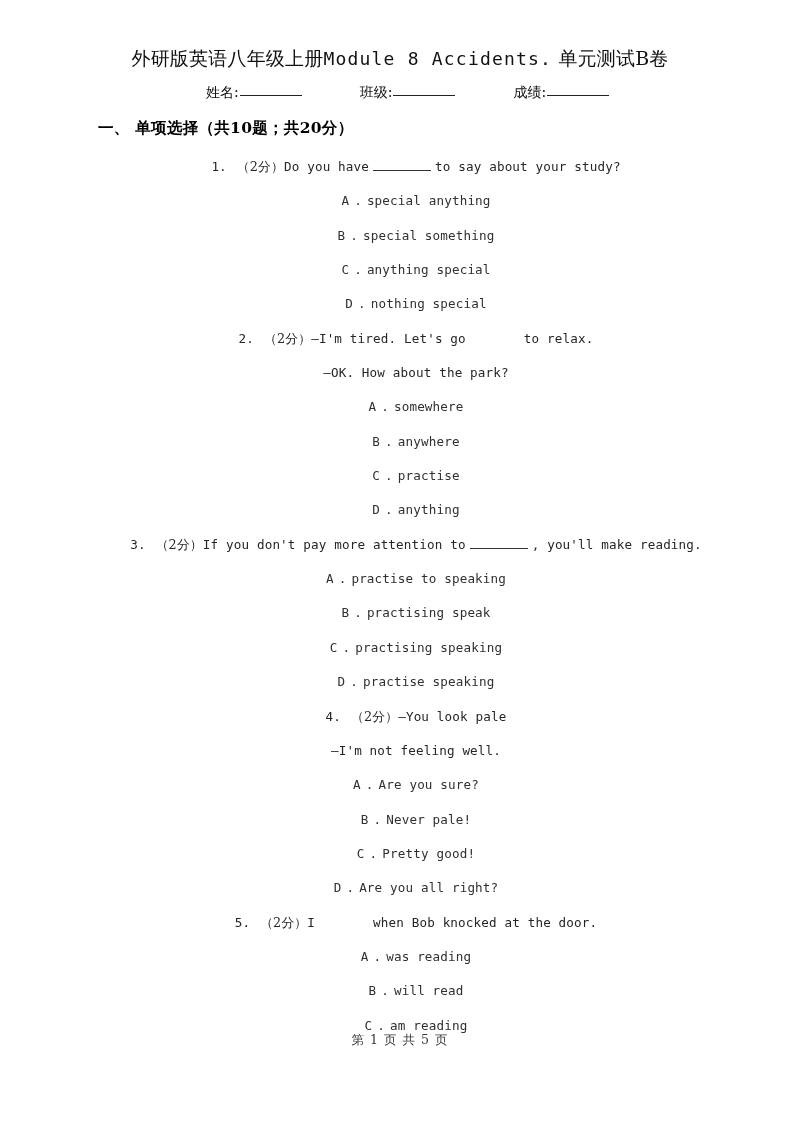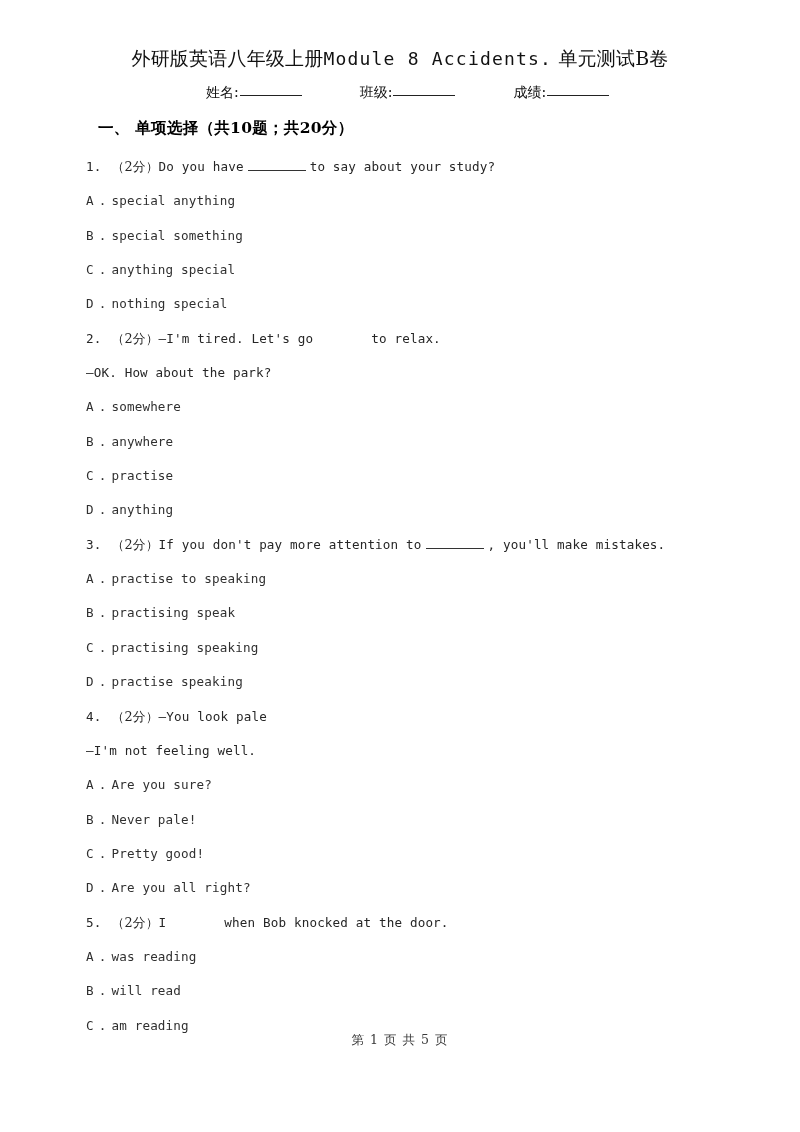--- a/index.html
+++ b/index.html
@@ -101,6 +101,7 @@
     font-size: 12.6px;
     color: #2a2a2a;
     letter-spacing: 0.15px;
+    text-align: center;
   }
   .line.q-line { color: #262626; }
   .line.opt-line { color: #303030; }

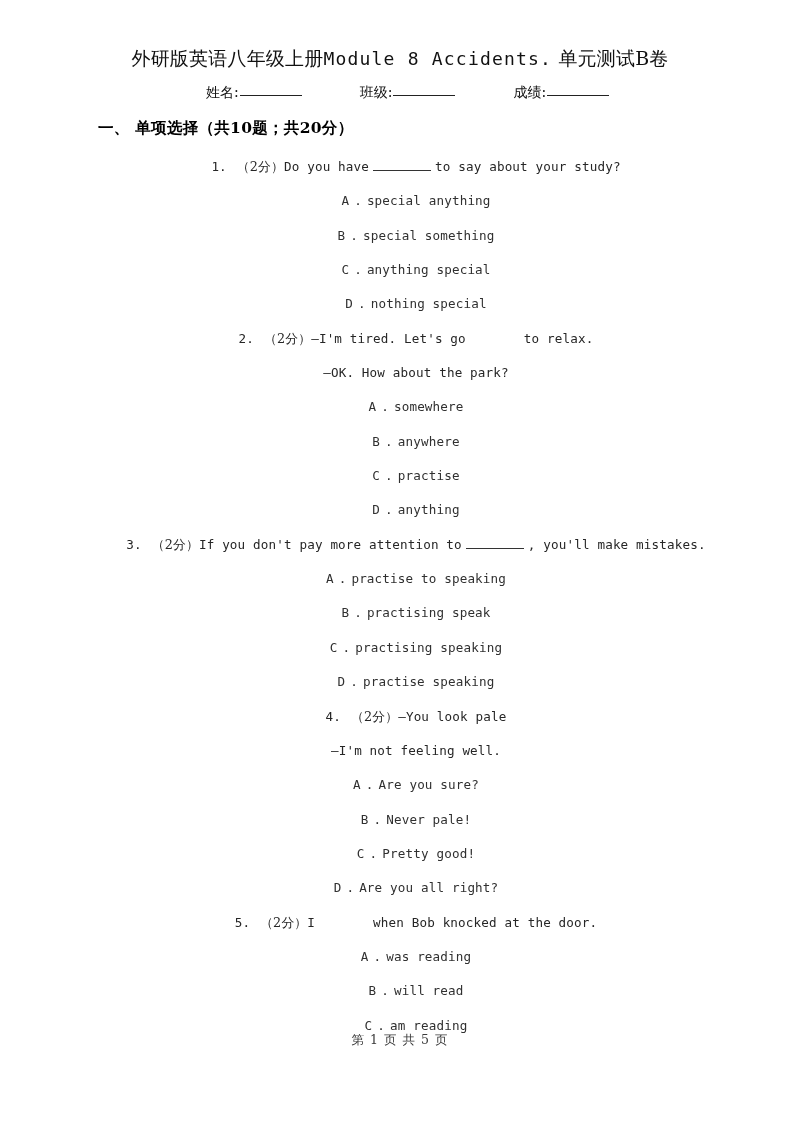--- a/index.html
+++ b/index.html
@@ -210,7 +210,7 @@
     </div>
 
     <div class="line q-line">
-      <span class="q-num">3.</span><span class="sp-a"></span><span class="q-marks">（2分）</span><span>If you don't pay more attention to</span><span class="inline-blank"></span><span>, you'll make mistakes.</span>
+      <span class="q-num">3.</span><span class="sp-a"></span><span class="q-marks">（2分）</span><span>If you don't pay more attention to</span><span class="inline-blank"></span><span>, you'll make reading.</span>
     </div>
     <div class="line opt-line">
       <span class="opt-letter">A</span><span class="sp-b"></span>.<span class="sp-b"></span><span>practise to speaking</span>

